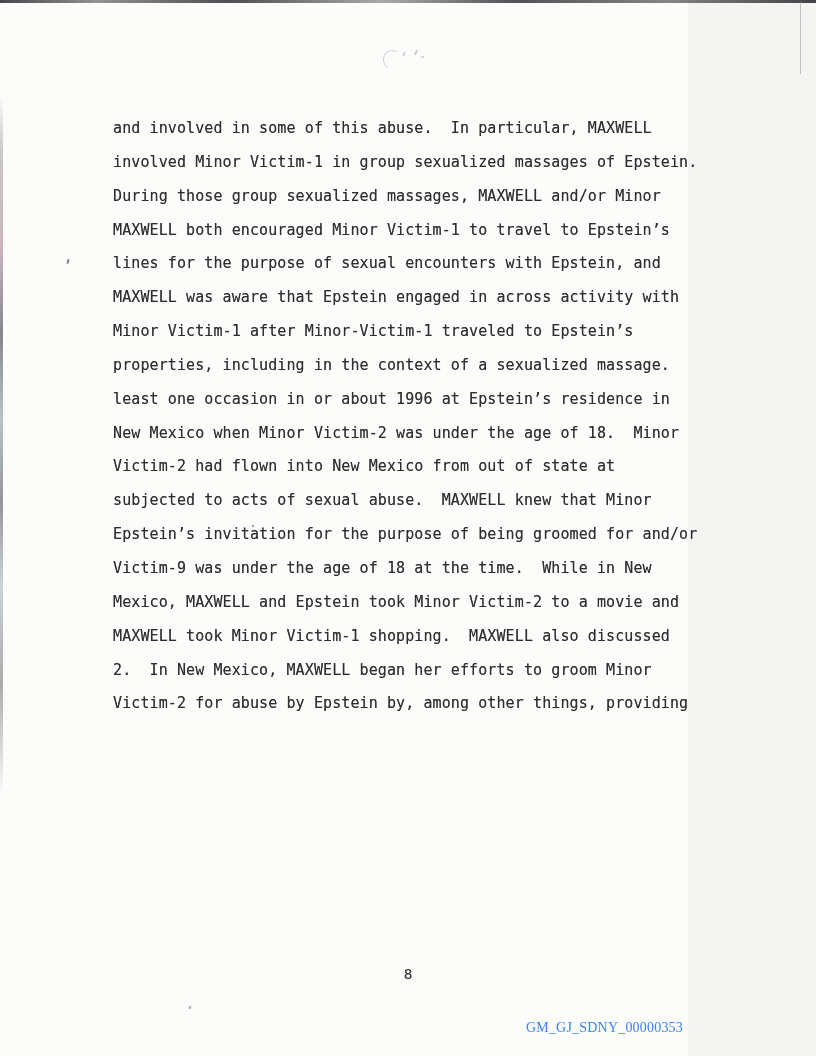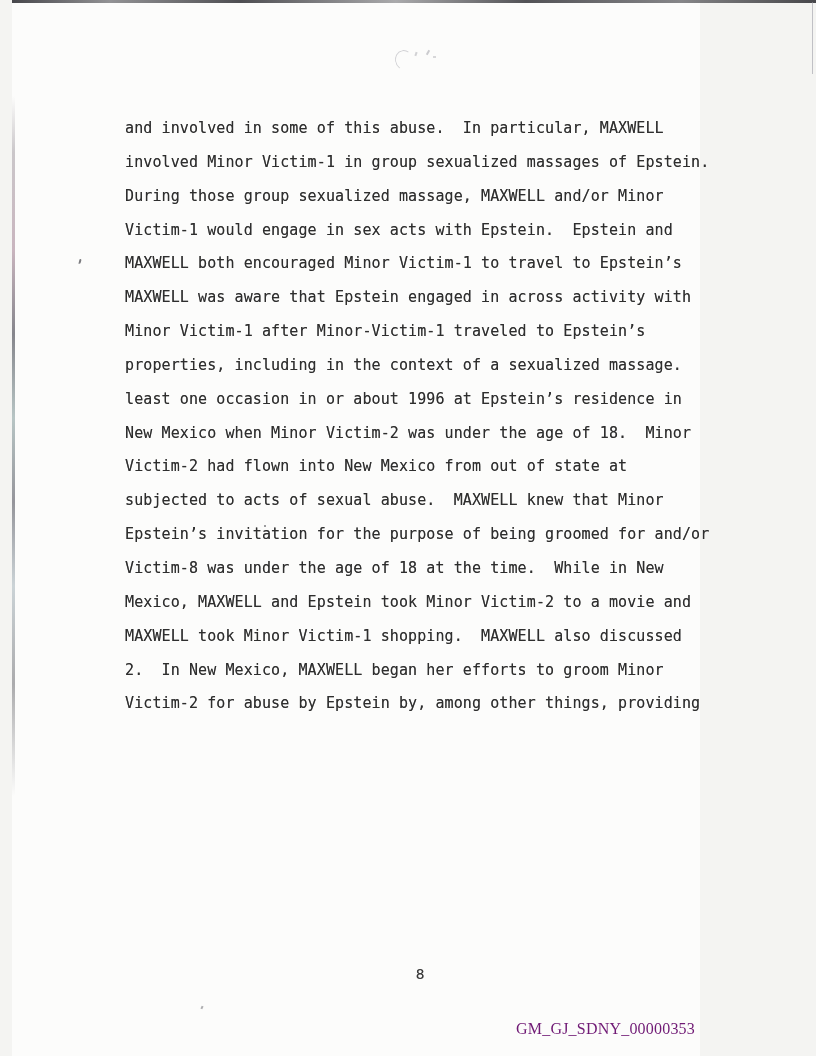--- a/index.html
+++ b/index.html
@@ -20,7 +20,6 @@
     width: 688px;
     height: 1056px;
     background: #fcfcfb;
-    margin-left: 12px;
   }
   
   .scan-edge-top {

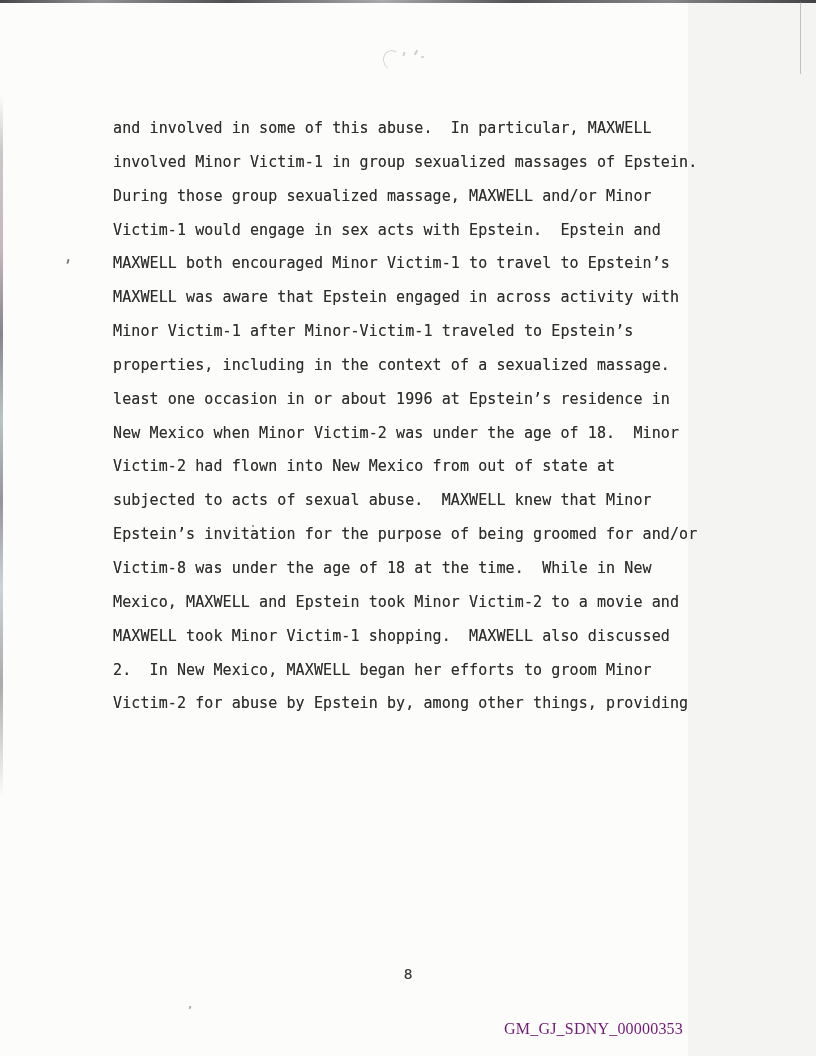--- a/index.html
+++ b/index.html
@@ -181,7 +181,7 @@
   <div class="body-text">
       <div class="line">and involved in some of this abuse.  In particular, MAXWELL</div>
       <div class="line">involved Minor Victim-1 in group sexualized massages of Epstein.</div>
-      <div class="line">During those group sexualized massage, MAXWELL and/or Minor</div>
+      <div class="line">During those group sexualized massages, MAXWELL and/or Minor</div>
       <div class="line">Victim-1 would engage in sex acts with Epstein.  Epstein and</div>
       <div class="line">MAXWELL both encouraged Minor Victim-1 to travel to Epstein’s</div>
       <div class="line">MAXWELL was aware that Epstein engaged in across activity with</div>

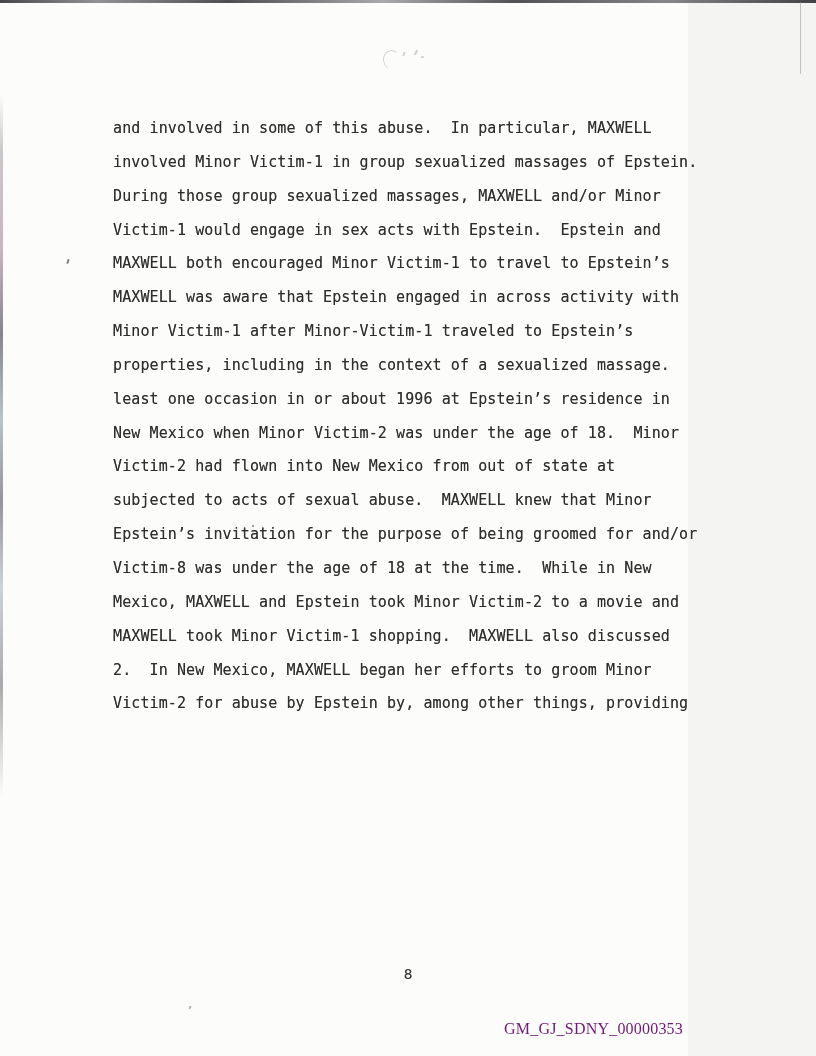--- a/index.html
+++ b/index.html
@@ -182,7 +182,6 @@
       <div class="line">and involved in some of this abuse.  In particular, MAXWELL</div>
       <div class="line">involved Minor Victim-1 in group sexualized massages of Epstein.</div>
       <div class="line">During those group sexualized massages, MAXWELL and/or Minor</div>
-      <div class="line">Victim-1 would engage in sex acts with Epstein.  Epstein and</div>
       <div class="line">MAXWELL both encouraged Minor Victim-1 to travel to Epstein’s</div>
       <div class="line">MAXWELL was aware that Epstein engaged in across activity with</div>
       <div class="line">Minor Victim-1 after Minor-Victim-1 traveled to Epstein’s</div>

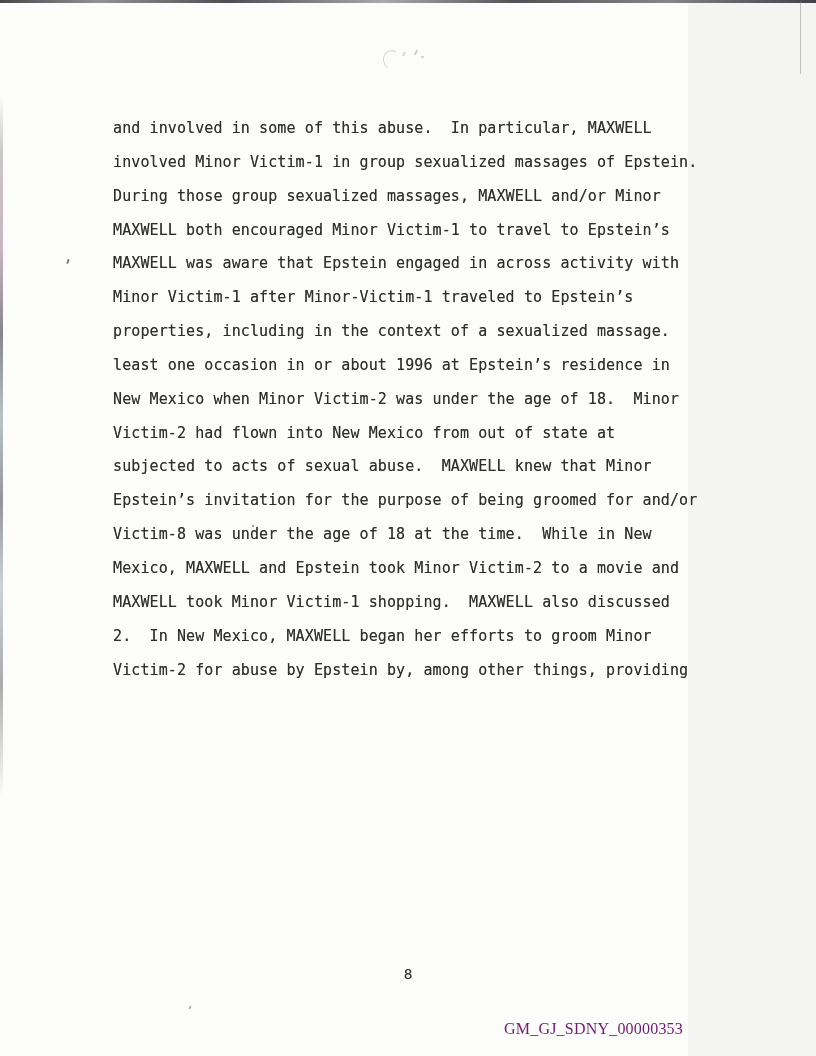--- a/index.html
+++ b/index.html
@@ -183,6 +183,7 @@
       <div class="line">involved Minor Victim-1 in group sexualized massages of Epstein.</div>
       <div class="line">During those group sexualized massages, MAXWELL and/or Minor</div>
       <div class="line">MAXWELL both encouraged Minor Victim-1 to travel to Epstein’s</div>
+      <div class="line">lines for the purpose of sexual encounters with Epstein, and</div>
       <div class="line">MAXWELL was aware that Epstein engaged in across activity with</div>
       <div class="line">Minor Victim-1 after Minor-Victim-1 traveled to Epstein’s</div>
       <div class="line">properties, including in the context of a sexualized massage.</div>

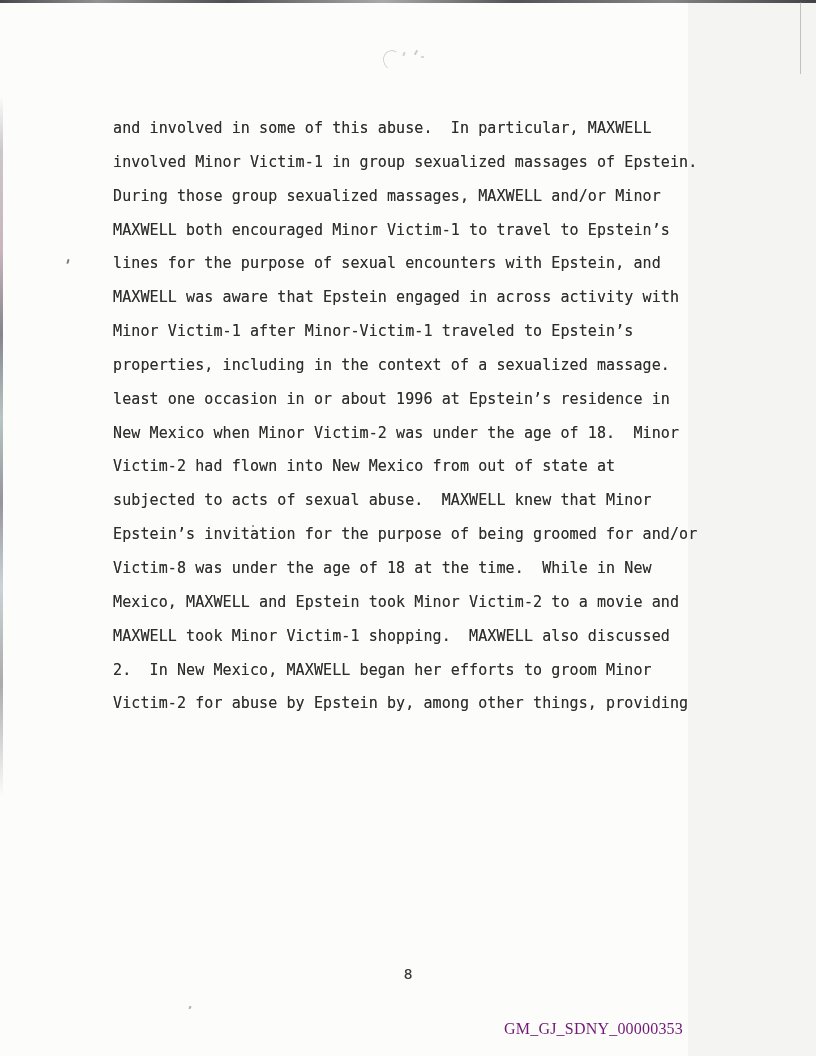--- a/index.html
+++ b/index.html
@@ -192,7 +192,7 @@
       <div class="line">Victim-2 had flown into New Mexico from out of state at</div>
       <div class="line">subjected to acts of sexual abuse.  MAXWELL knew that Minor</div>
       <div class="line">Epstein’s invitation for the purpose of being groomed for and/or</div>
-      <div class="line">Victim-8 was under the age of 18 at the time.  While in New</div>
+      <div class="line">Victim-9 was under the age of 18 at the time.  While in New</div>
       <div class="line">Mexico, MAXWELL and Epstein took Minor Victim-2 to a movie and</div>
       <div class="line">MAXWELL took Minor Victim-1 shopping.  MAXWELL also discussed</div>
       <div class="line">2.  In New Mexico, MAXWELL began her efforts to groom Minor</div>

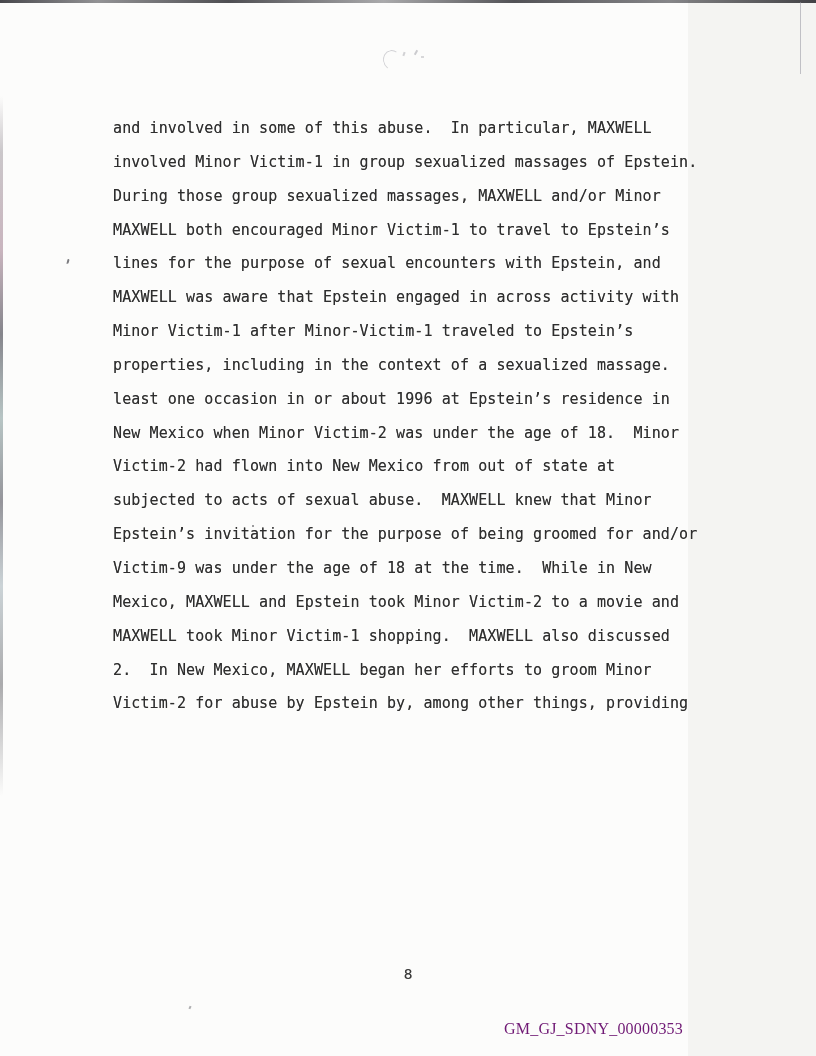--- a/index.html
+++ b/index.html
@@ -153,9 +153,9 @@
     right: 5px;
     top: 1020px;
     font-family: "Liberation Serif", serif;
-    font-size: 16px;
+    font-size: 14px;
     letter-spacing: 0.2px;
-    color: #701a75;
+    color: #3b82f6;
   }
 </style>
 </head>

